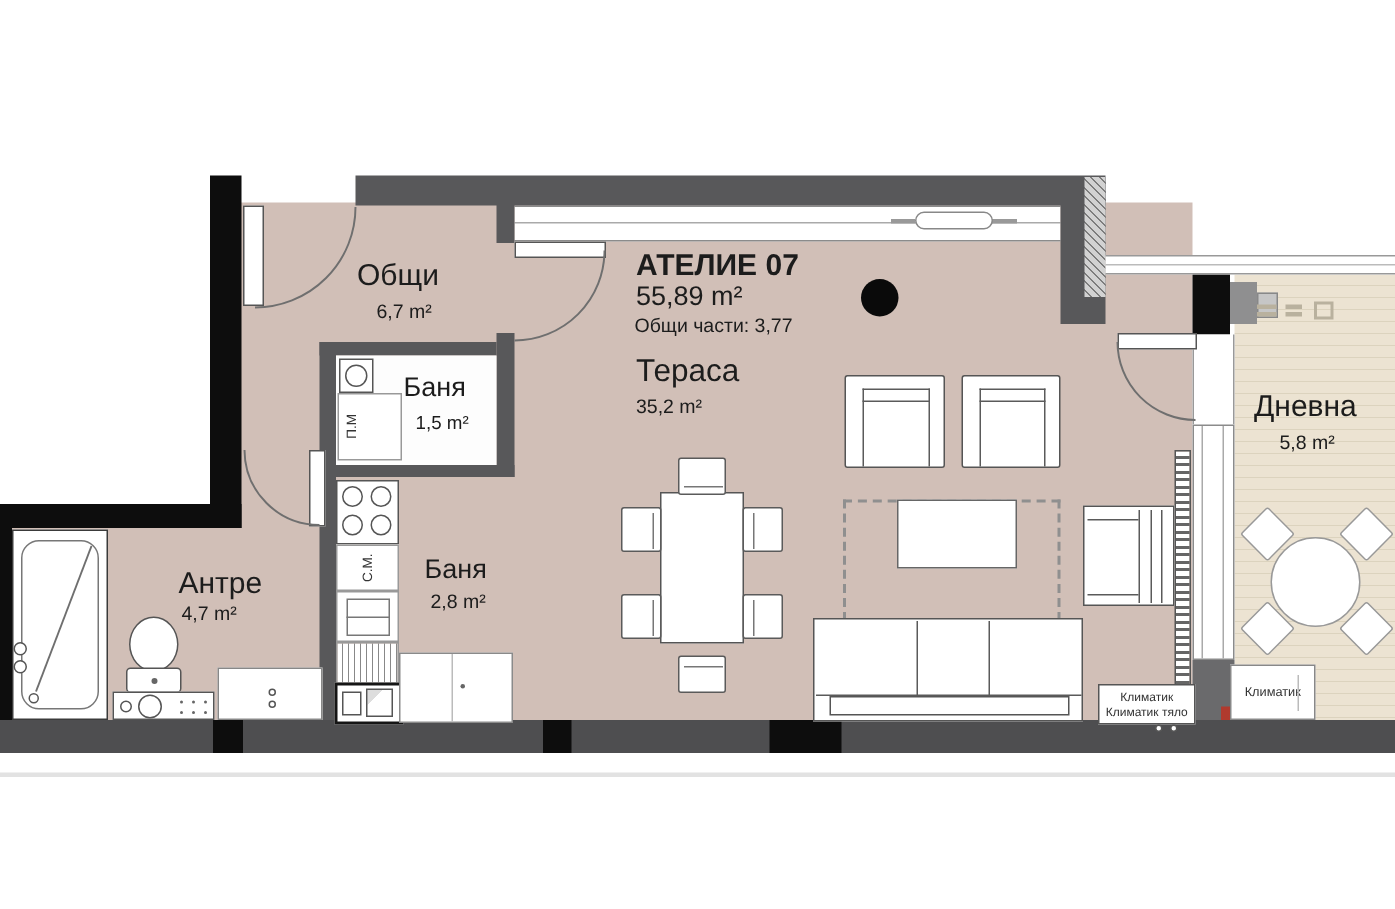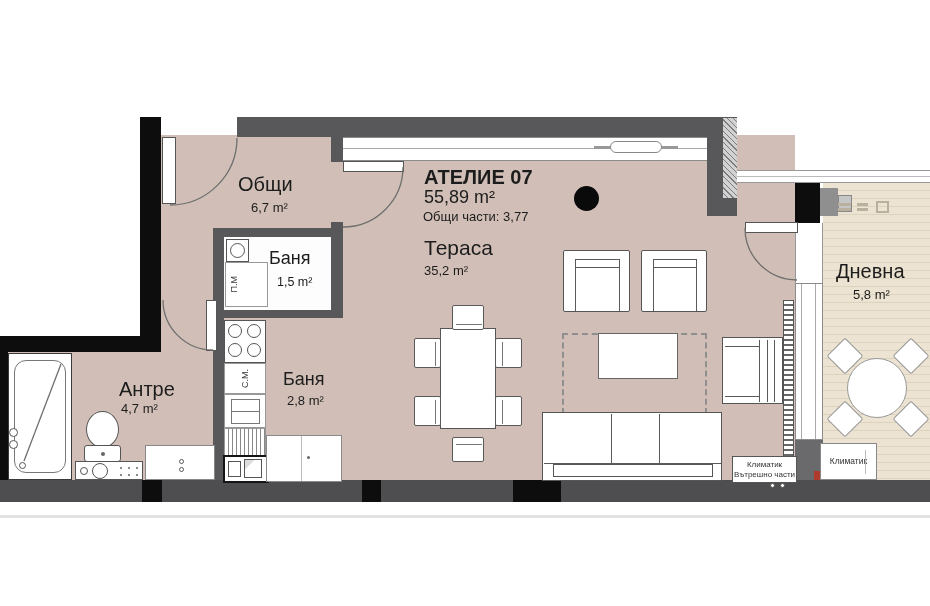--- a/index.html
+++ b/index.html
@@ -210,7 +210,7 @@
 
   <div class="a" style="left:732px;top:456px;width:65px;height:27px;background:#fff;border:1px solid #555;text-align:center;">
     <div class="lbl" style="font-size:8px;margin-top:4px;color:#333;">Климатик</div>
-    <div class="lbl" style="font-size:8px;margin-top:2px;color:#333;">Вътрешно части</div>
+    <div class="lbl" style="font-size:8px;margin-top:2px;color:#333;">Климатик тяло</div>
   </div>
   <div class="a circ" style="left:770px;top:483px;width:5px;height:5px;"></div>
   <div class="a circ" style="left:780px;top:483px;width:5px;height:5px;"></div>

